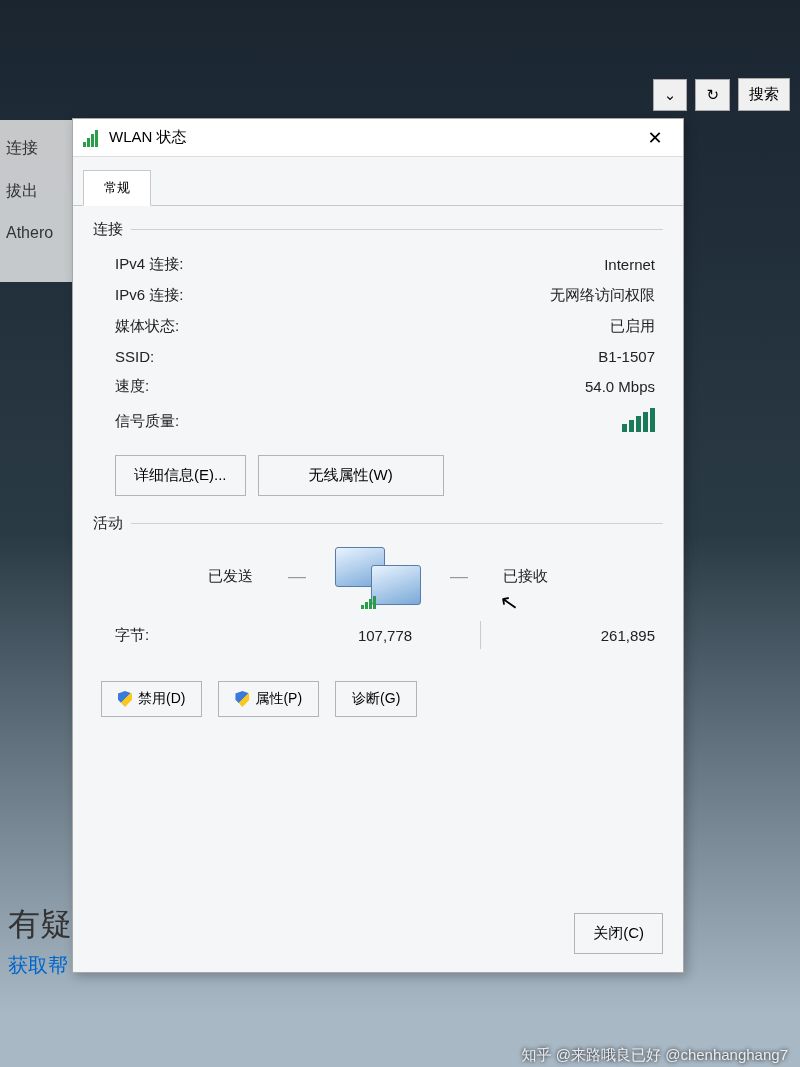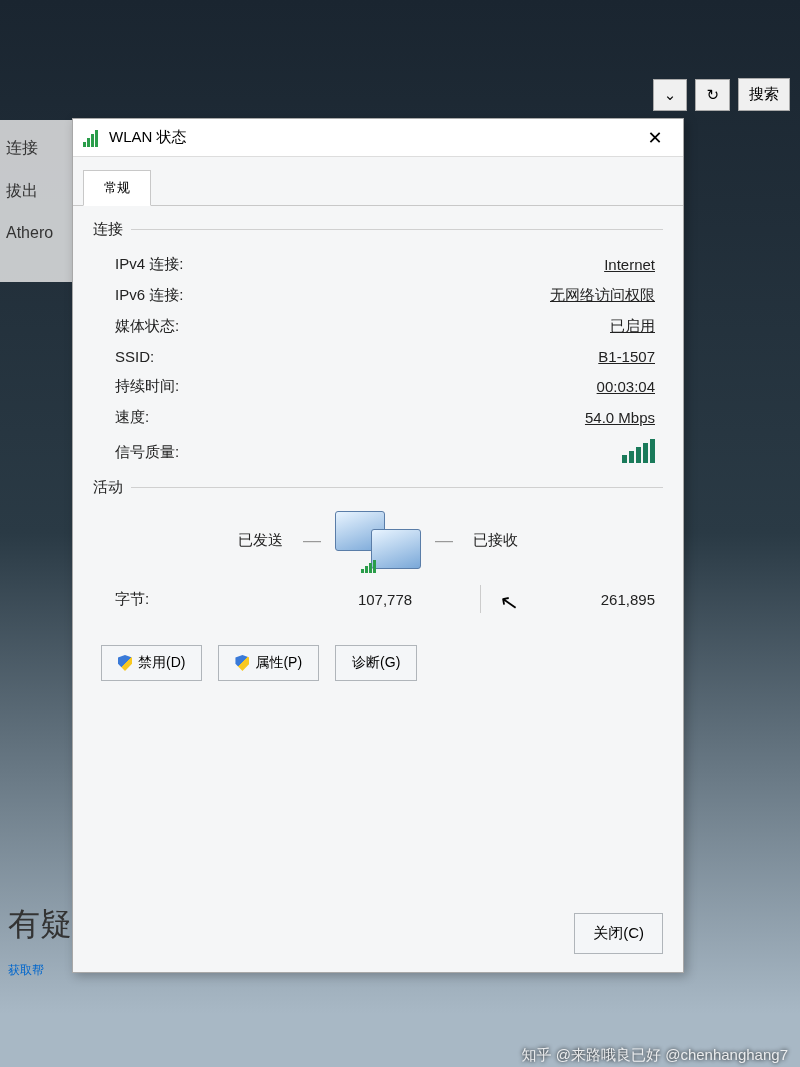--- a/index.html
+++ b/index.html
@@ -135,7 +135,7 @@
       padding: 6px 8px 6px 22px;
       font-size: 15px;
     }
-    .kv-row .v { text-align: right; text-decoration: underline; }
+    .kv-row .v { text-align: right; }
     .signal-bars {
       display: inline-flex;
       gap: 2px;

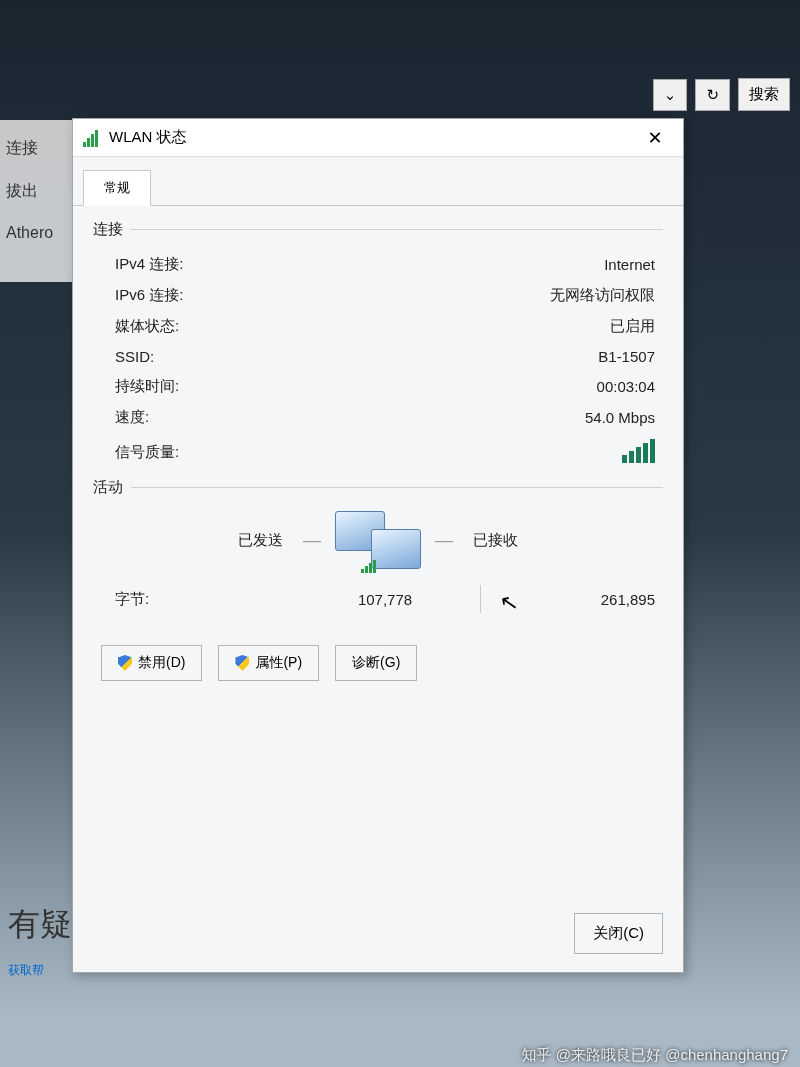--- a/index.html
+++ b/index.html
@@ -305,10 +305,6 @@
     <div class="kv-row">
       <span class="k">SSID:</span>
       <span class="v">B1-1507</span>
-    </div>
-    <div class="kv-row">
-      <span class="k">持续时间:</span>
-      <span class="v">00:03:04</span>
     </div>
     <div class="kv-row">
       <span class="k">速度:</span>

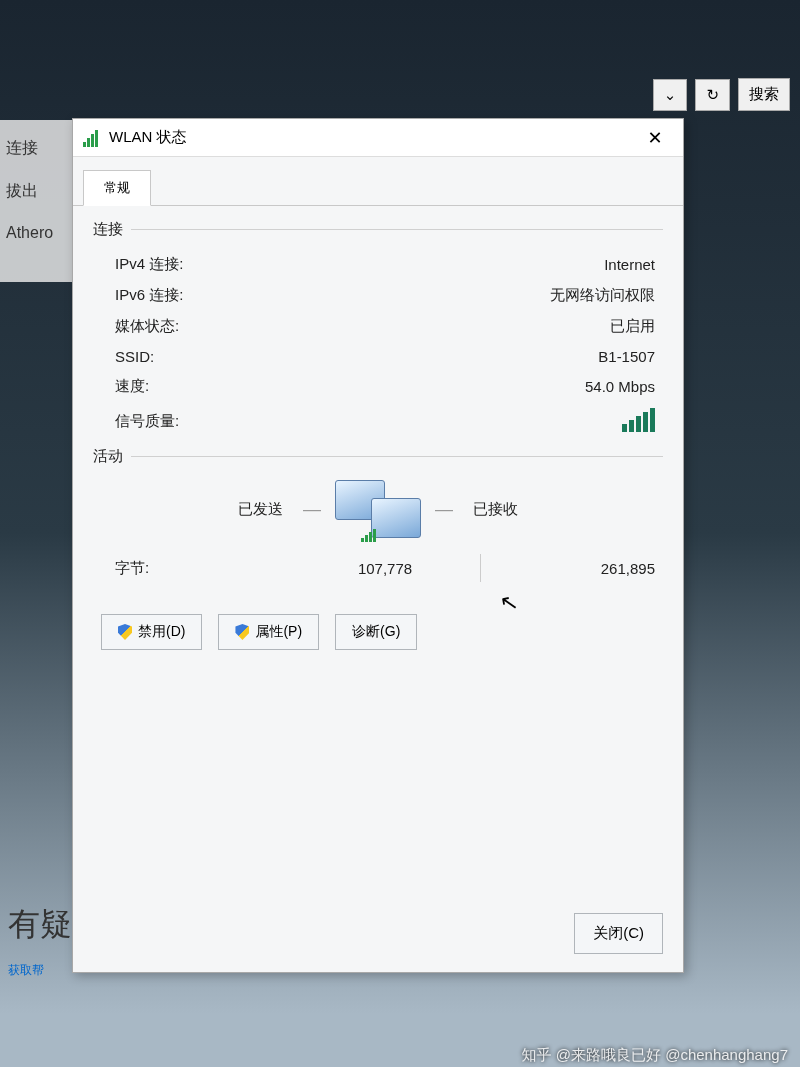--- a/index.html
+++ b/index.html
@@ -323,6 +323,10 @@
       </span>
     </div>
 
+    <div class="btn-row">
+      <button class="btn">详细信息(E)...</button>
+      <button class="btn wide">无线属性(W)</button>
+    </div>
 
     <div class="activity">
       <div class="section-header">

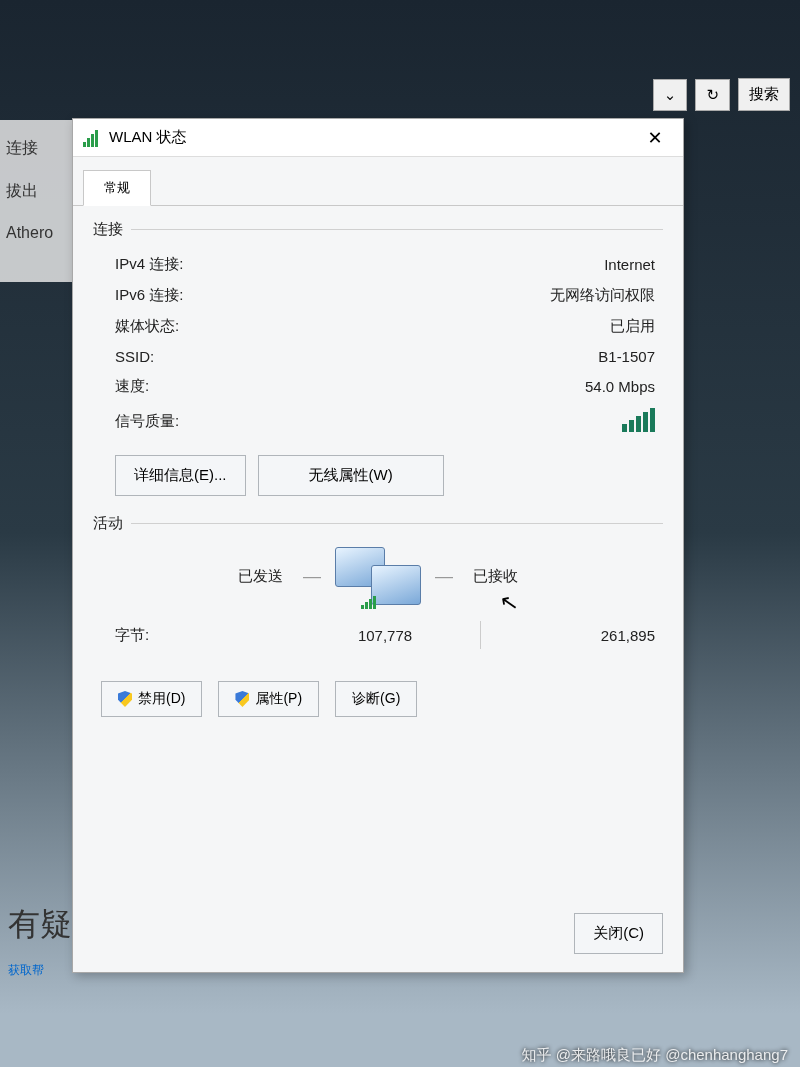--- a/index.html
+++ b/index.html
@@ -167,7 +167,7 @@
       display: flex;
       align-items: center;
       justify-content: center;
-      gap: 14px;
+      gap: 29px;
       margin: 14px 0 12px 0;
       font-size: 15px;
     }

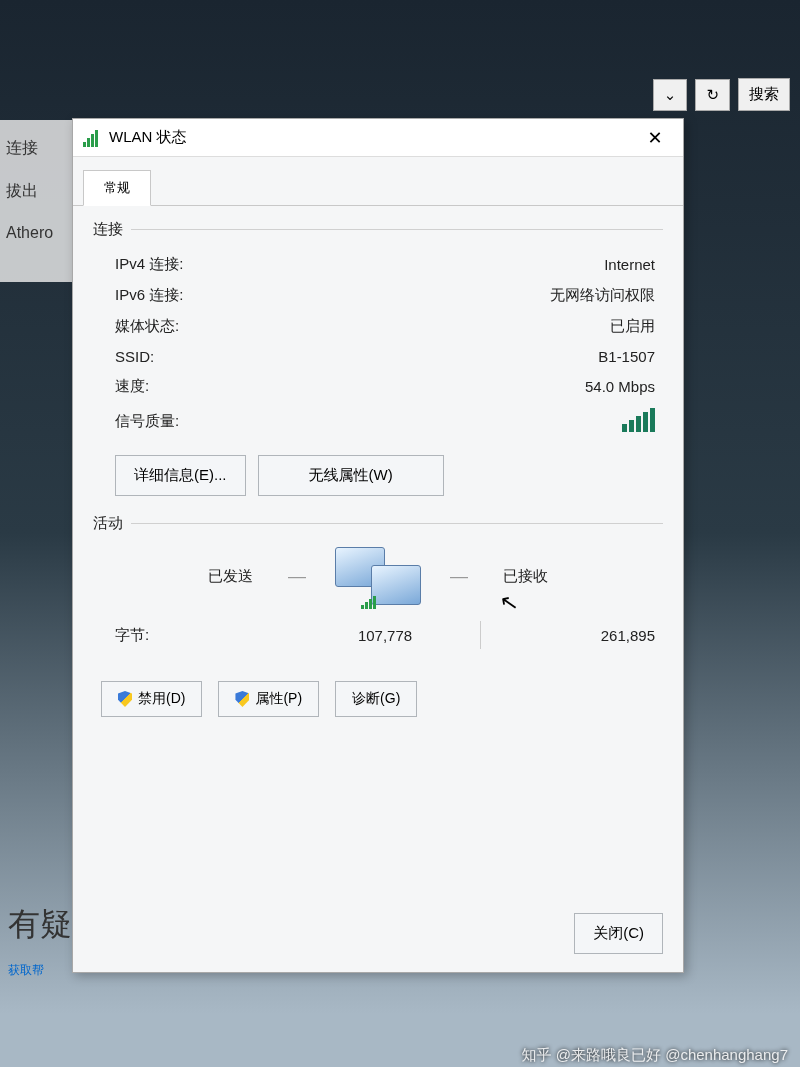--- a/index.html
+++ b/index.html
@@ -52,7 +52,7 @@
       position: absolute;
       left: 8px;
       bottom: 88px;
-      font-size: 12px;
+      font-size: 20px;
       color: #0066cc;
     }
     .dialog {

